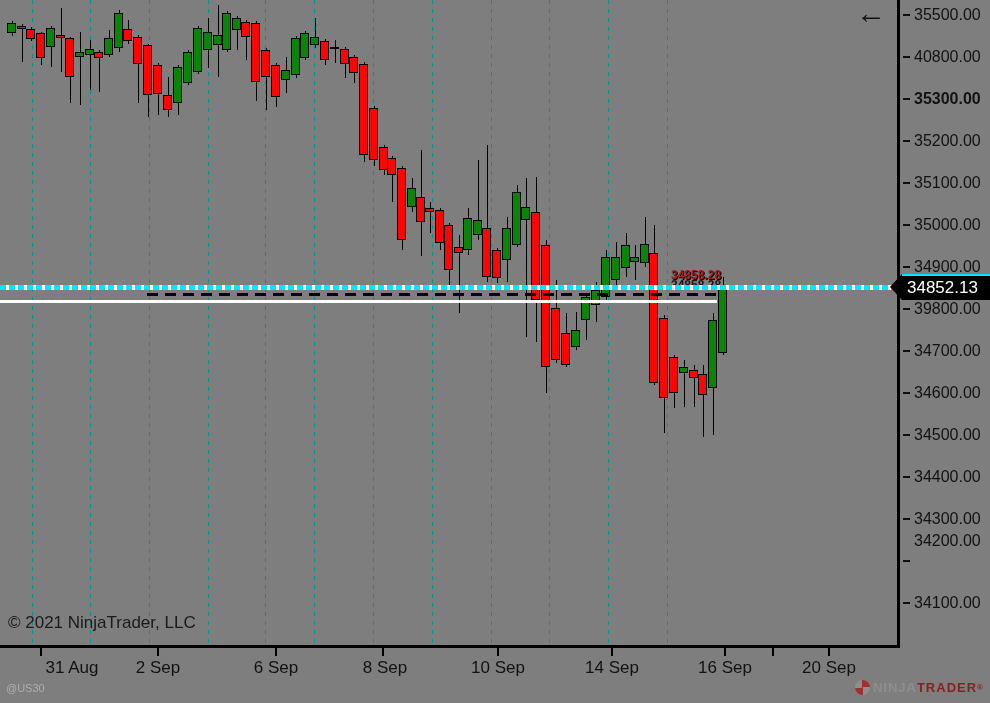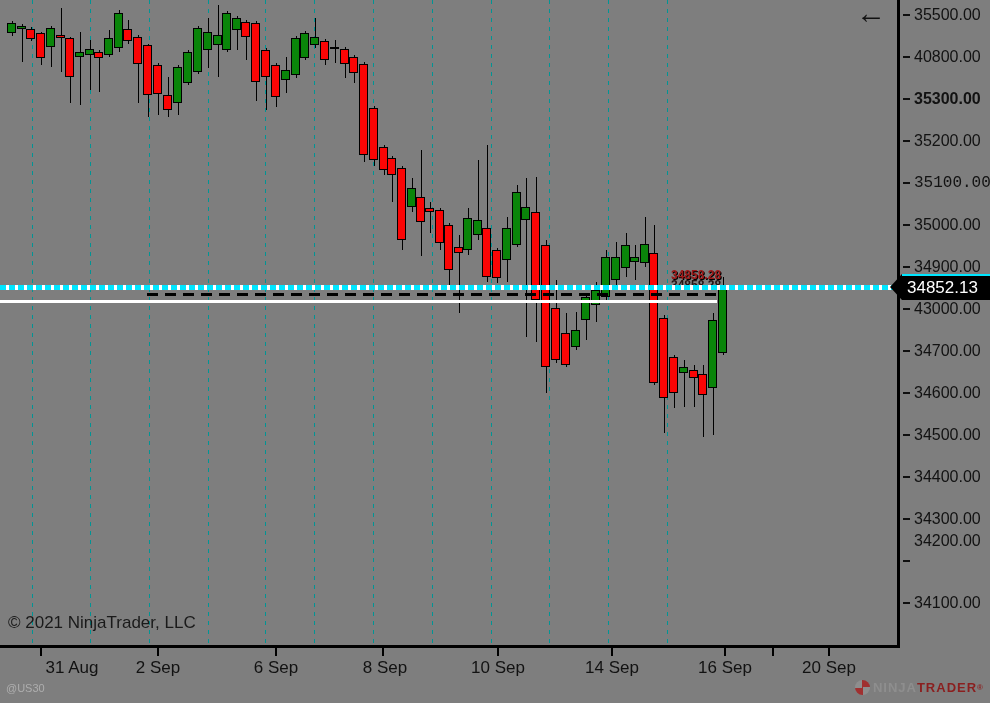--- a/index.html
+++ b/index.html
@@ -235,7 +235,7 @@
       <div class="ptick" style="top: 140px;"></div>
       <div class="plabel" style="top: 132px;">35200.00</div>
       <div class="ptick" style="top: 182px;"></div>
-      <div class="plabel" style="top: 174px; font-family: Liberation Mono, monospace;">35100.00</div>
+      <div class="plabel" style="top: 174px;">35100.00</div>
       <div class="ptick" style="top: 224px;"></div>
       <div class="plabel" style="top: 216px;">35000.00</div>
       <div class="ptick" style="top: 266px;"></div>

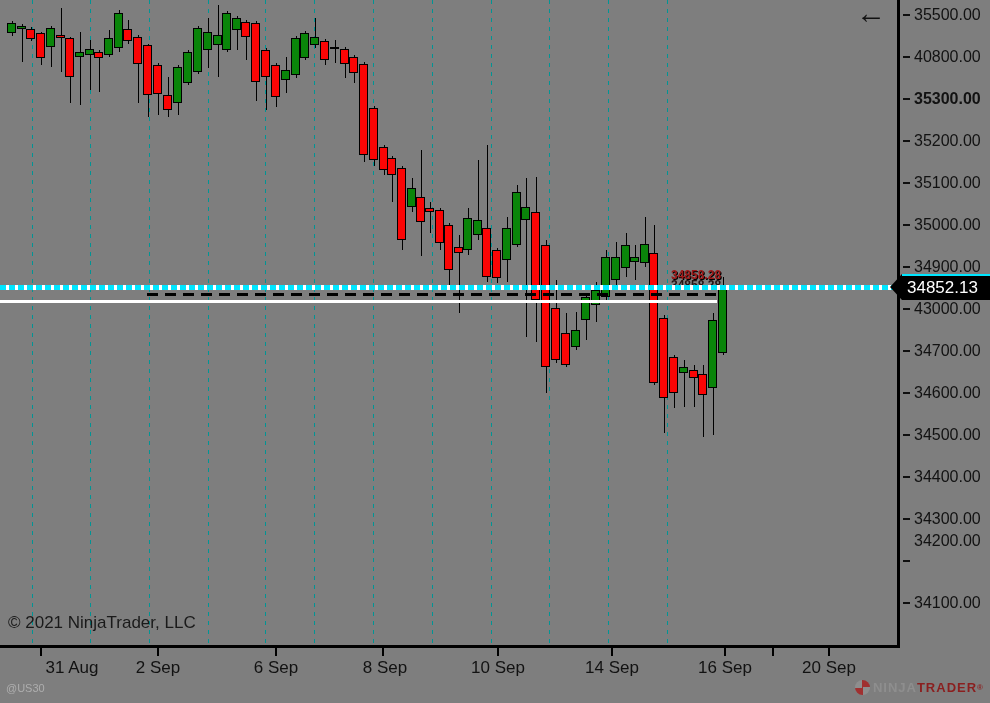--- a/index.html
+++ b/index.html
@@ -241,7 +241,7 @@
       <div class="ptick" style="top: 266px;"></div>
       <div class="plabel" style="top: 258px;">34900.00</div>
       <div class="ptick" style="top: 308px;"></div>
-      <div class="plabel" style="top: 300px;">43000.00</div>
+      <div class="plabel" style="top: 300px;">39800.00</div>
       <div class="ptick" style="top: 350px;"></div>
       <div class="plabel" style="top: 342px;">34700.00</div>
       <div class="ptick" style="top: 392px;"></div>

